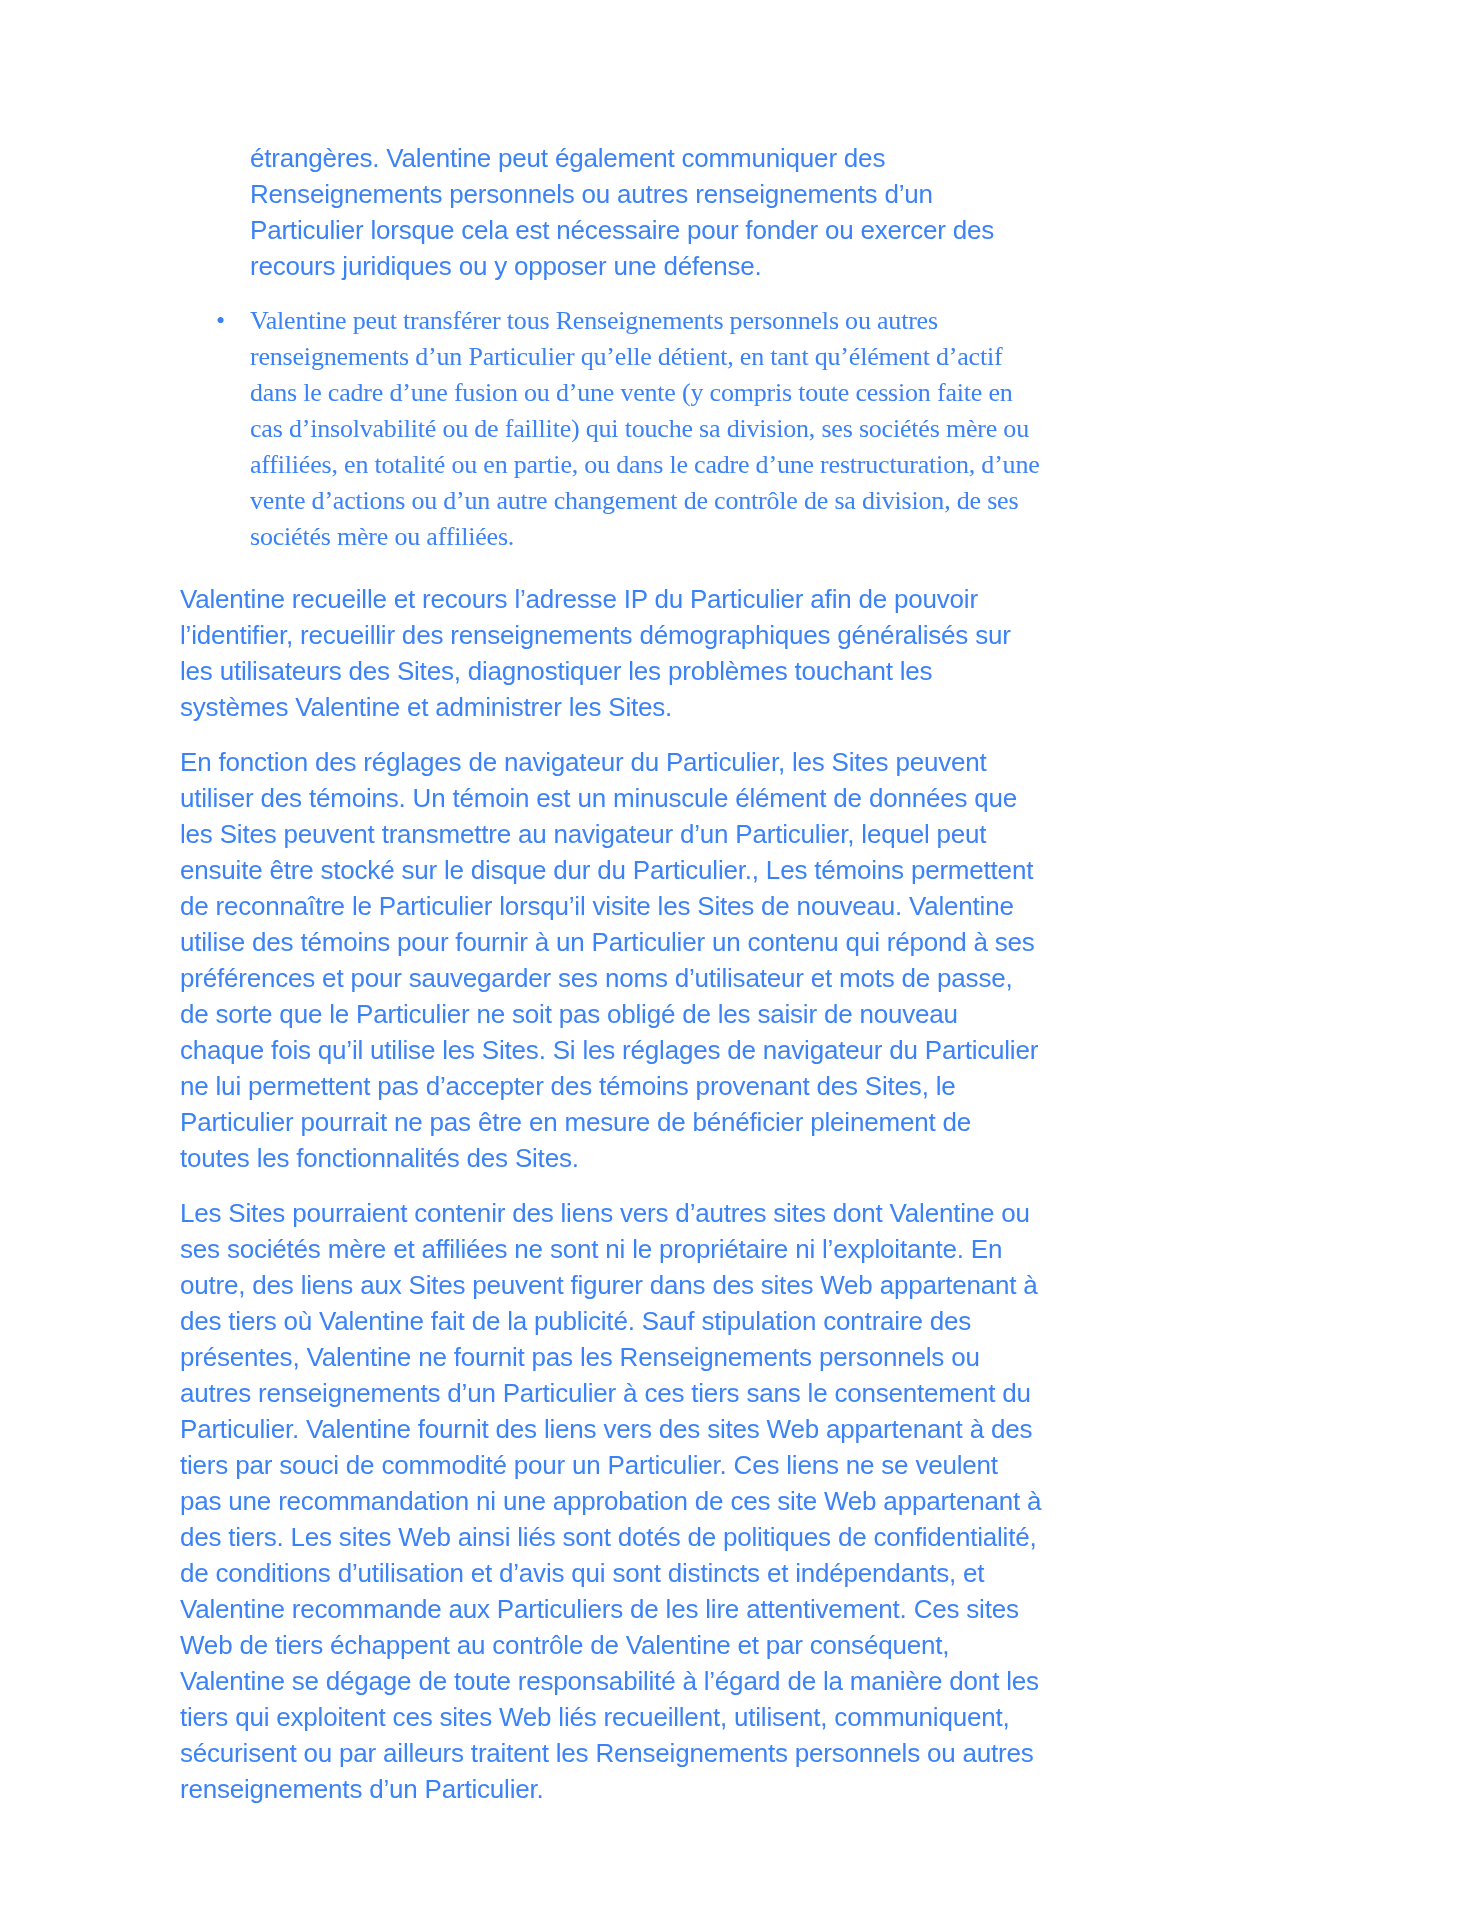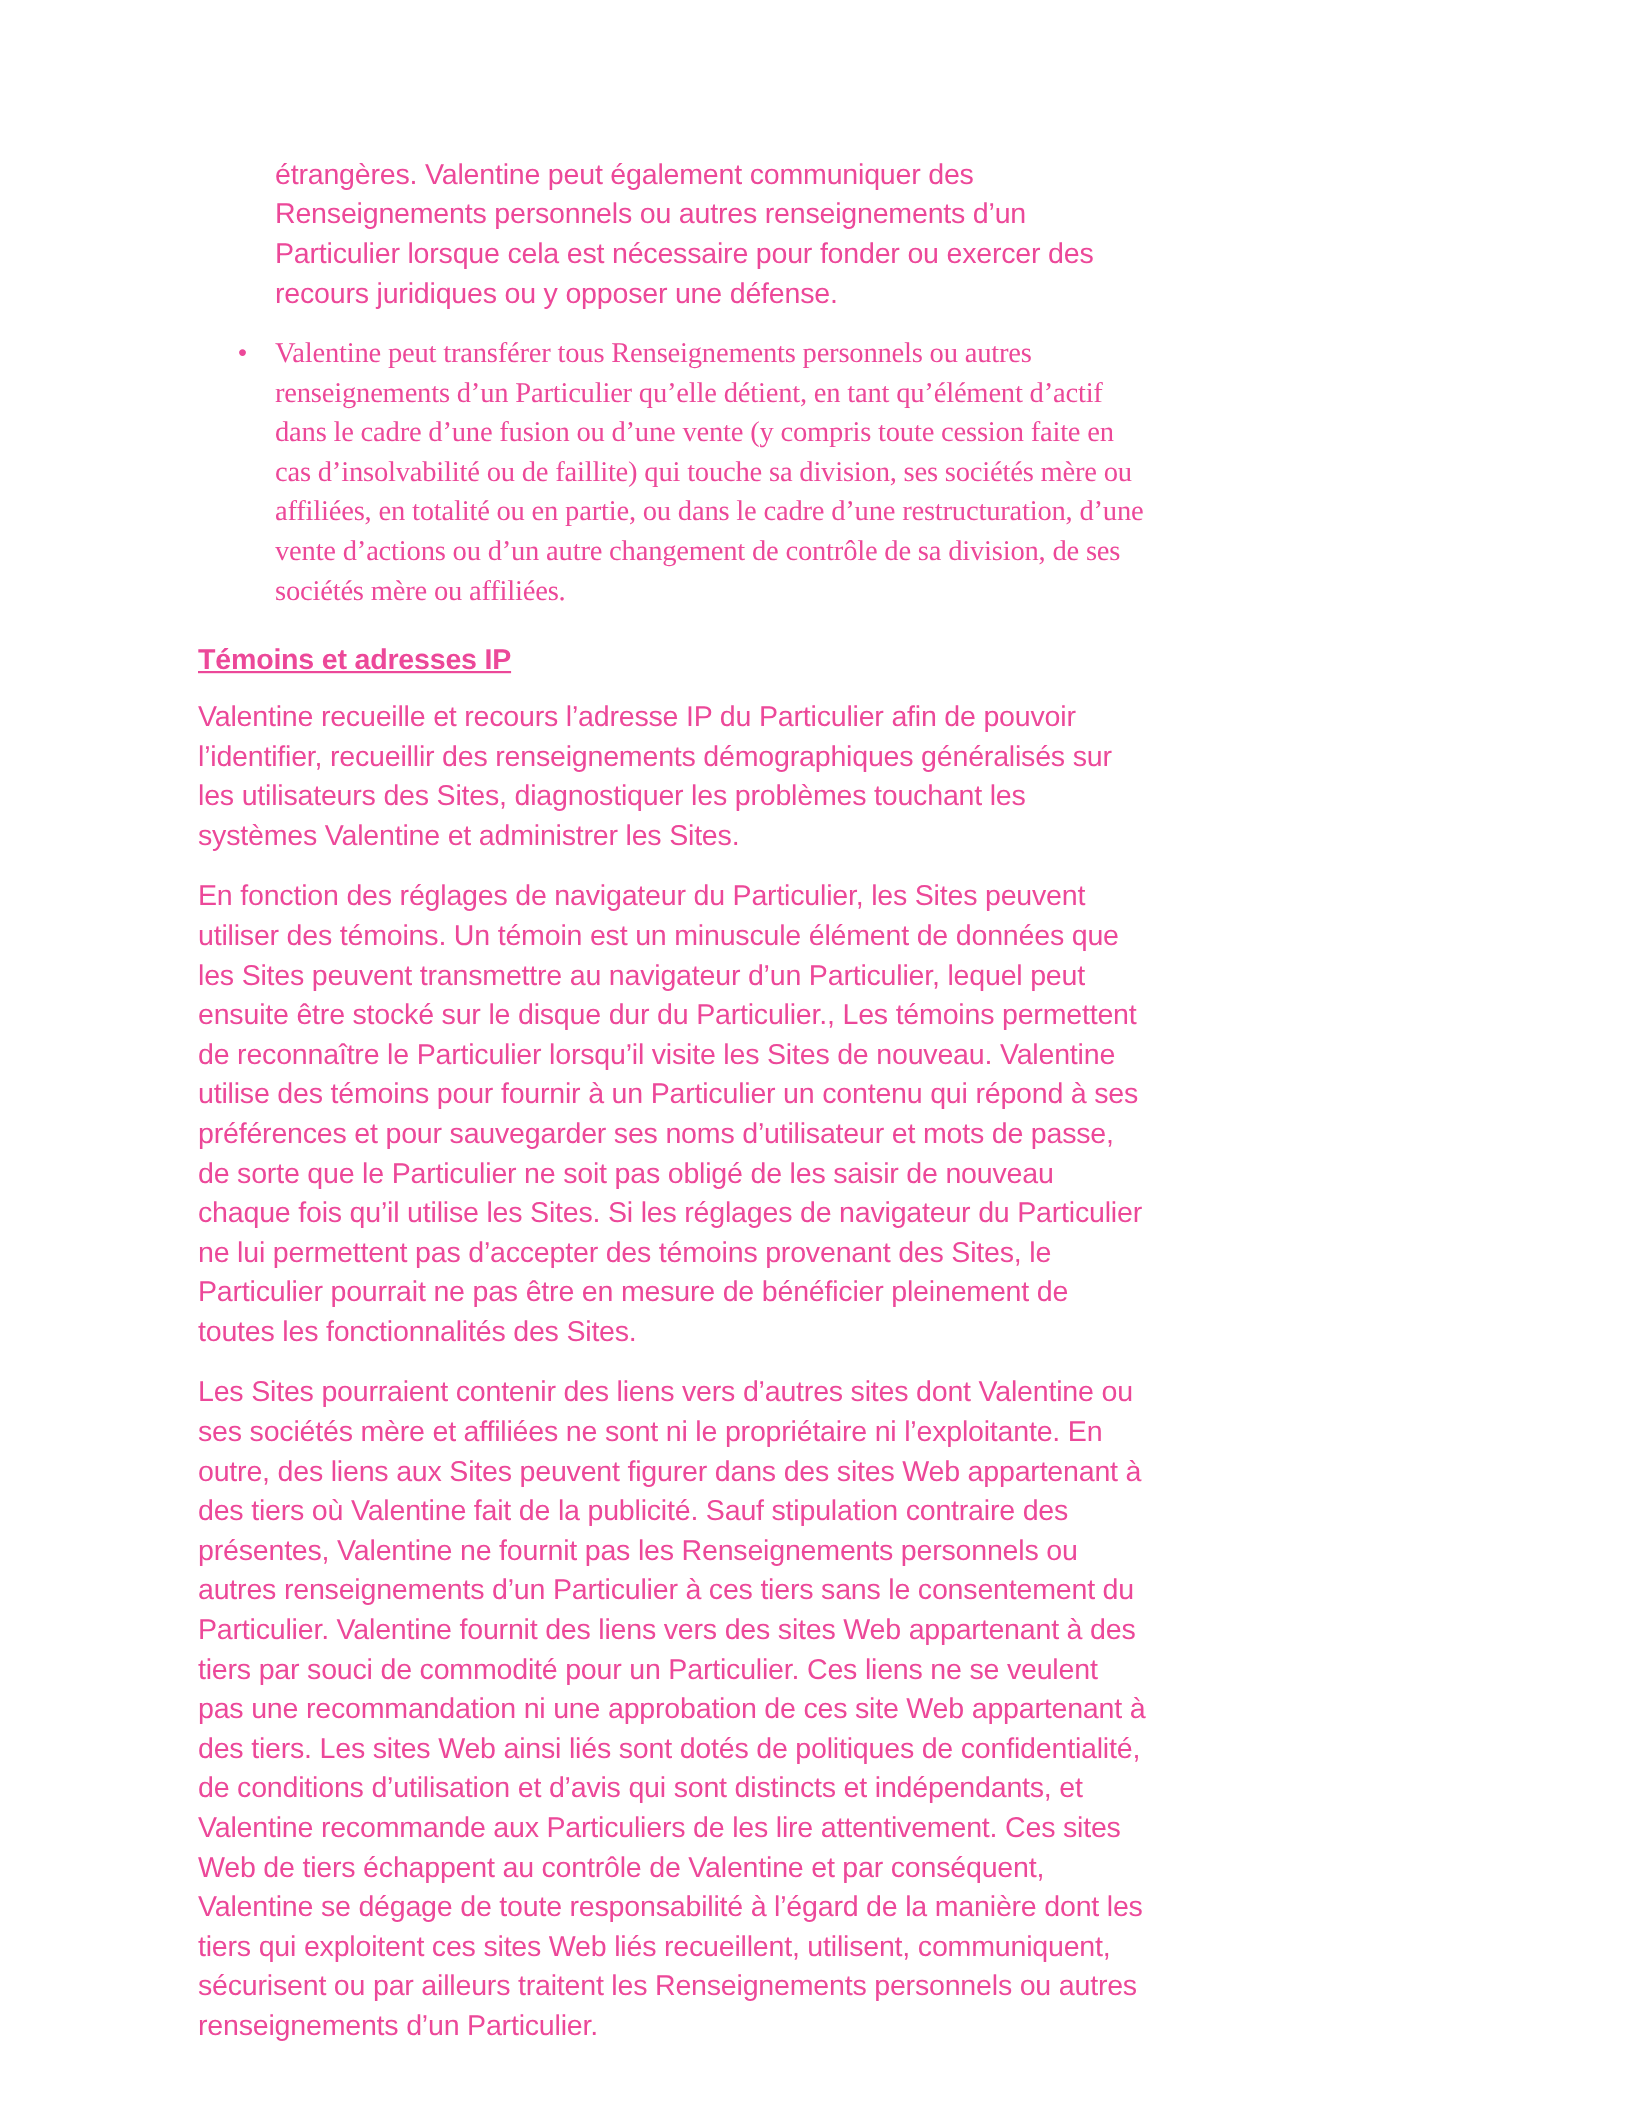--- a/index.html
+++ b/index.html
@@ -12,7 +12,7 @@
     width: 1484px;
     height: 1920px;
     background: #ffffff;
-    color: #ec4899;
+    color: #3b82f6;
     font-family: "Liberation Sans", sans-serif;
     font-size: 26px;
     line-height: 36px;

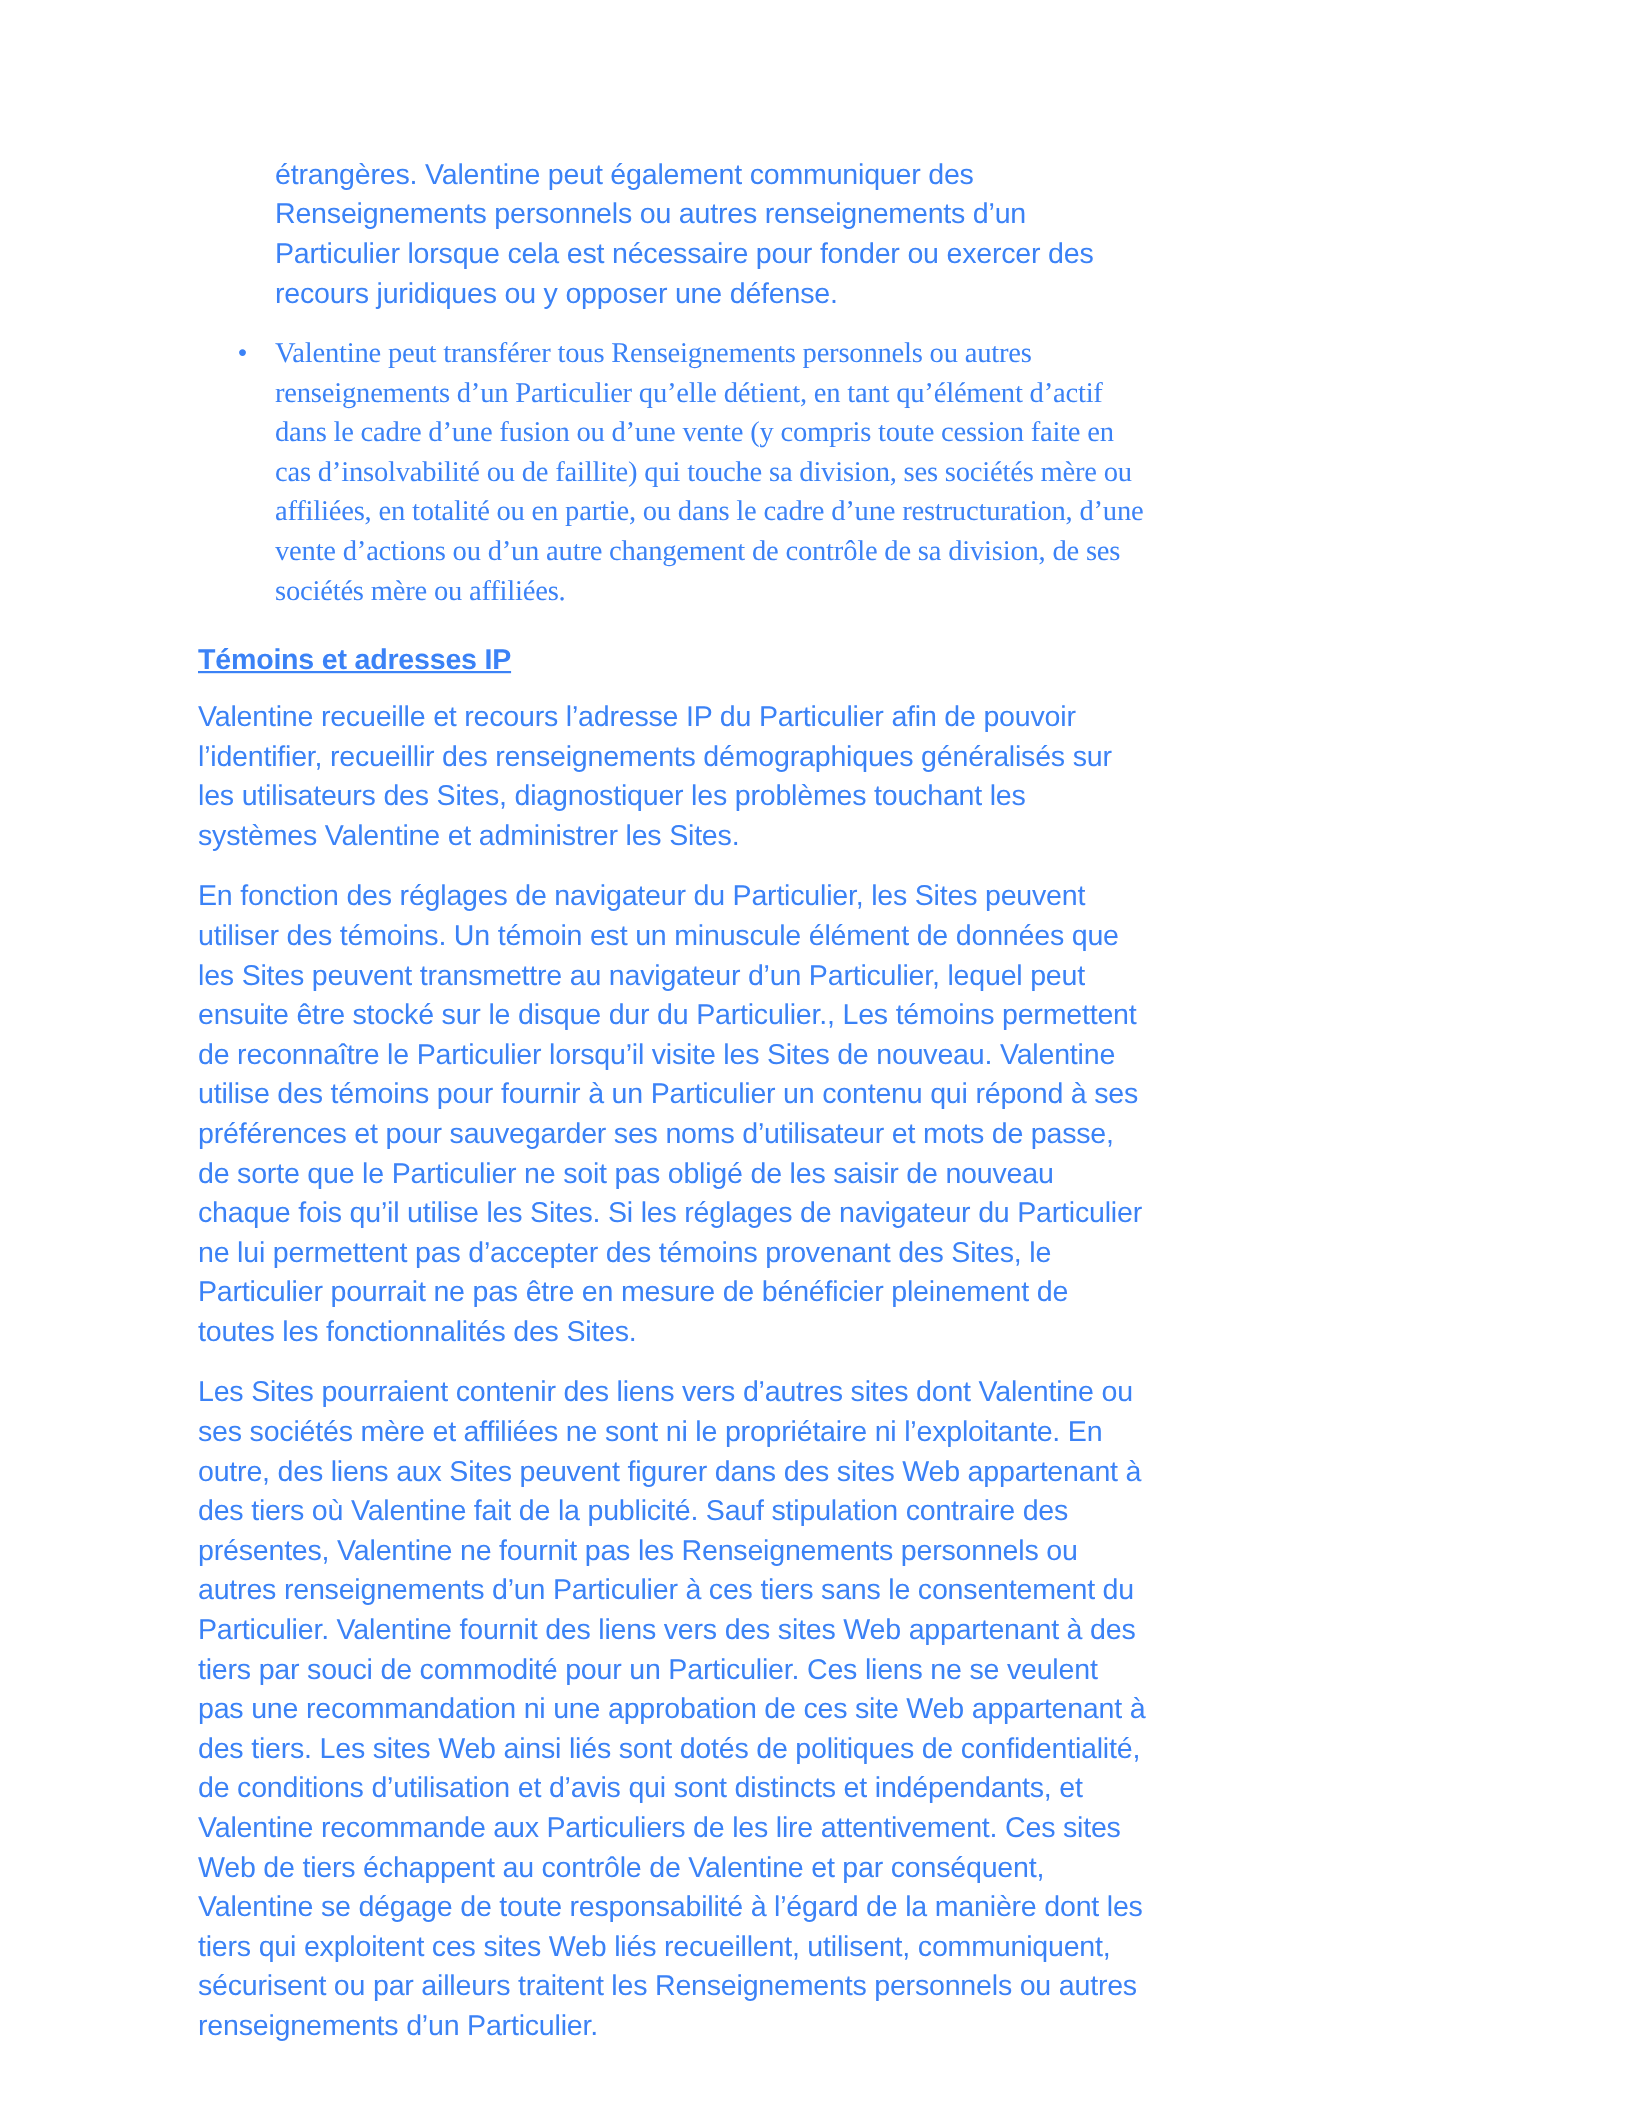--- a/index.html
+++ b/index.html
@@ -68,7 +68,6 @@
       <li class="bullet-item">Valentine peut transférer tous Renseignements personnels ou autres renseignements d’un Particulier qu’elle détient, en tant qu’élément d’actif dans le cadre d’une fusion ou d’une vente (y compris toute cession faite en cas d’insolvabilité ou de faillite) qui touche sa division, ses sociétés mère ou affiliées, en totalité ou en partie, ou dans le cadre d’une restructuration, d’une vente d’actions ou d’un autre changement de contrôle de sa division, de ses sociétés mère ou affiliées.</li>
     </ul>
 
-    <h2 class="section-heading">Témoins et adresses IP</h2>
 
     <p class="para">Valentine recueille et recours l’adresse IP du Particulier afin de pouvoir l’identifier, recueillir des renseignements démographiques généralisés sur les utilisateurs des Sites, diagnostiquer les problèmes touchant les systèmes Valentine et administrer les Sites.</p>
 

